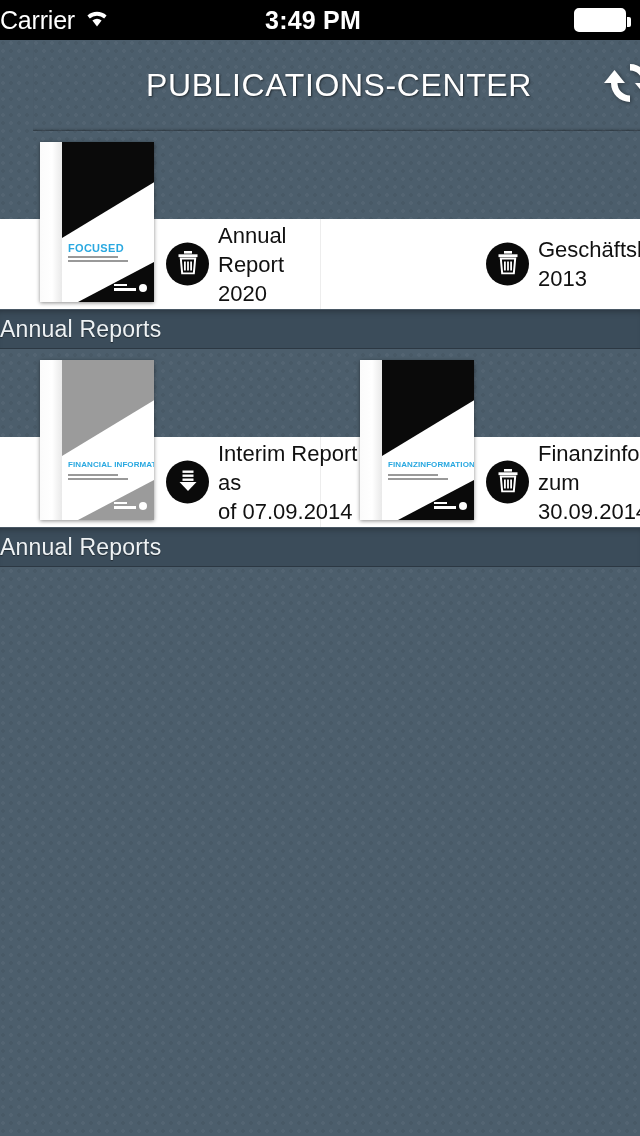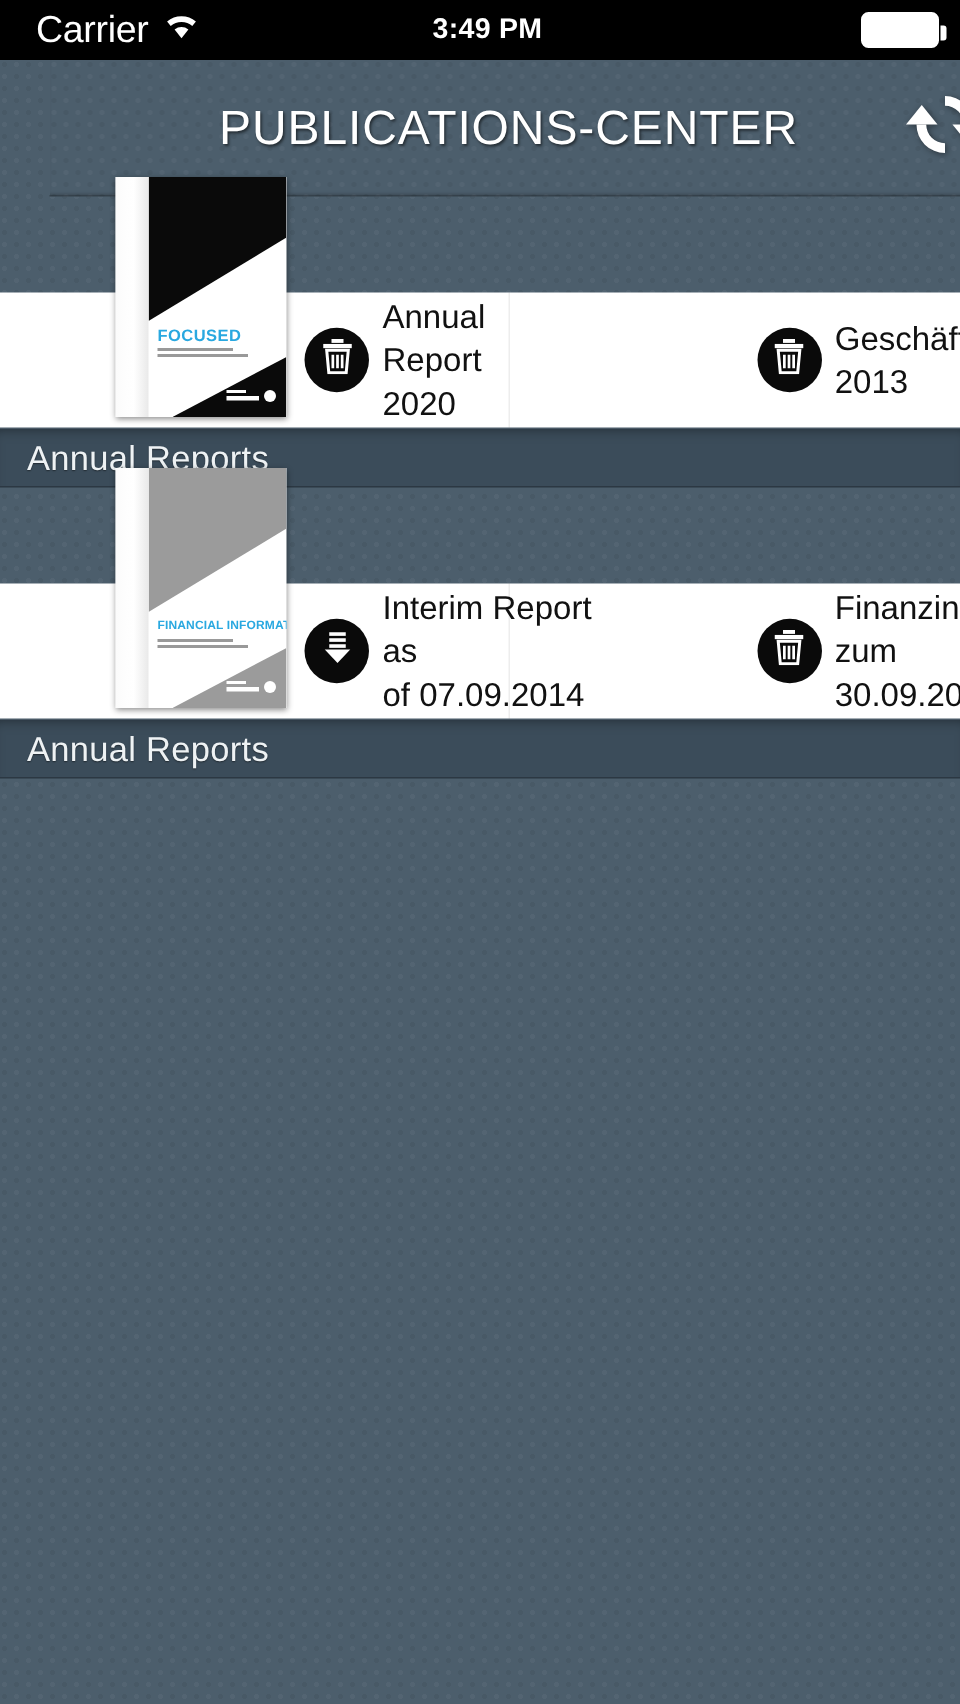--- a/index.html
+++ b/index.html
@@ -30,7 +30,7 @@
     background:#000; color:#fff;
     display:flex; align-items:center;
   }
-  .sb-left { display:flex; align-items:center; gap:9px; padding-left:24px; flex:1; }
+  .sb-left { display:flex; align-items:center; gap:9px; padding-left:0; flex:1; }
   .sb-carrier { font-size:25px; letter-spacing:-0.2px; }
   .sb-center { font-size:19px; font-weight:bold; letter-spacing:0.2px; }
   .sb-right { flex:1; display:flex; justify-content:flex-end; align-items:center; padding-right:14px; }

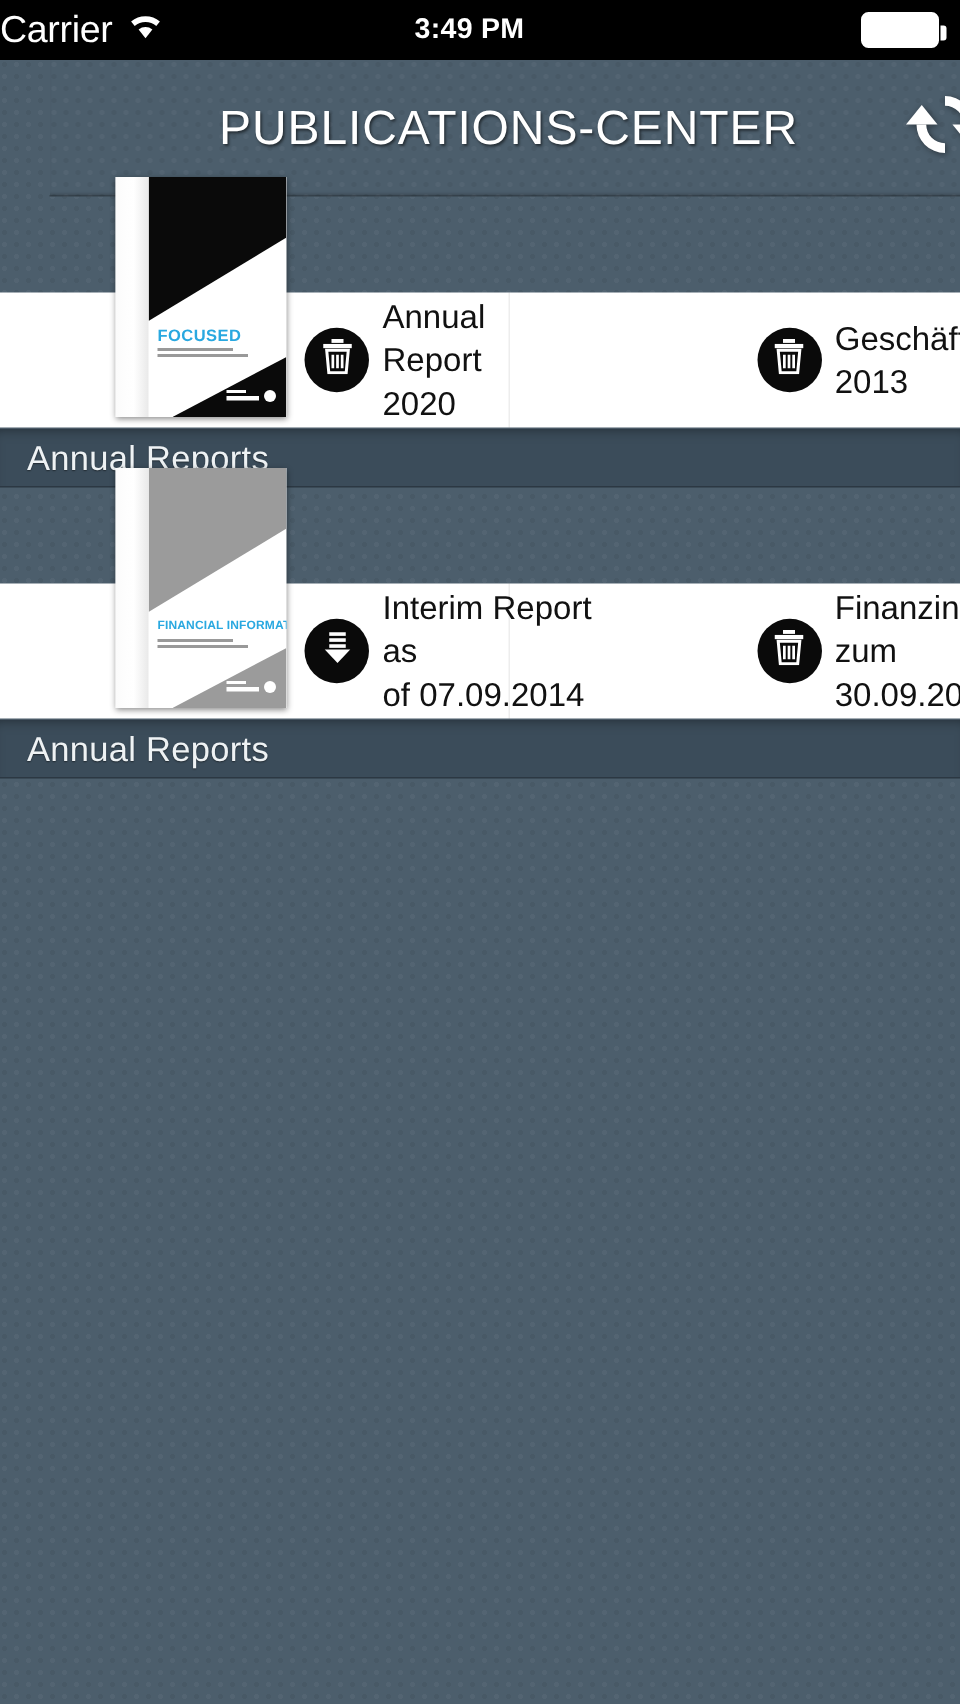--- a/index.html
+++ b/index.html
@@ -32,7 +32,7 @@
   }
   .sb-left { display:flex; align-items:center; gap:9px; padding-left:0; flex:1; }
   .sb-carrier { font-size:25px; letter-spacing:-0.2px; }
-  .sb-center { font-size:19px; font-weight:bold; letter-spacing:0.2px; }
+  .sb-center { font-size:25px; font-weight:bold; letter-spacing:0.2px; }
   .sb-right { flex:1; display:flex; justify-content:flex-end; align-items:center; padding-right:14px; }
   .battery {
     width:52px; height:24px; border:2.5px solid #fff; border-radius:5px;

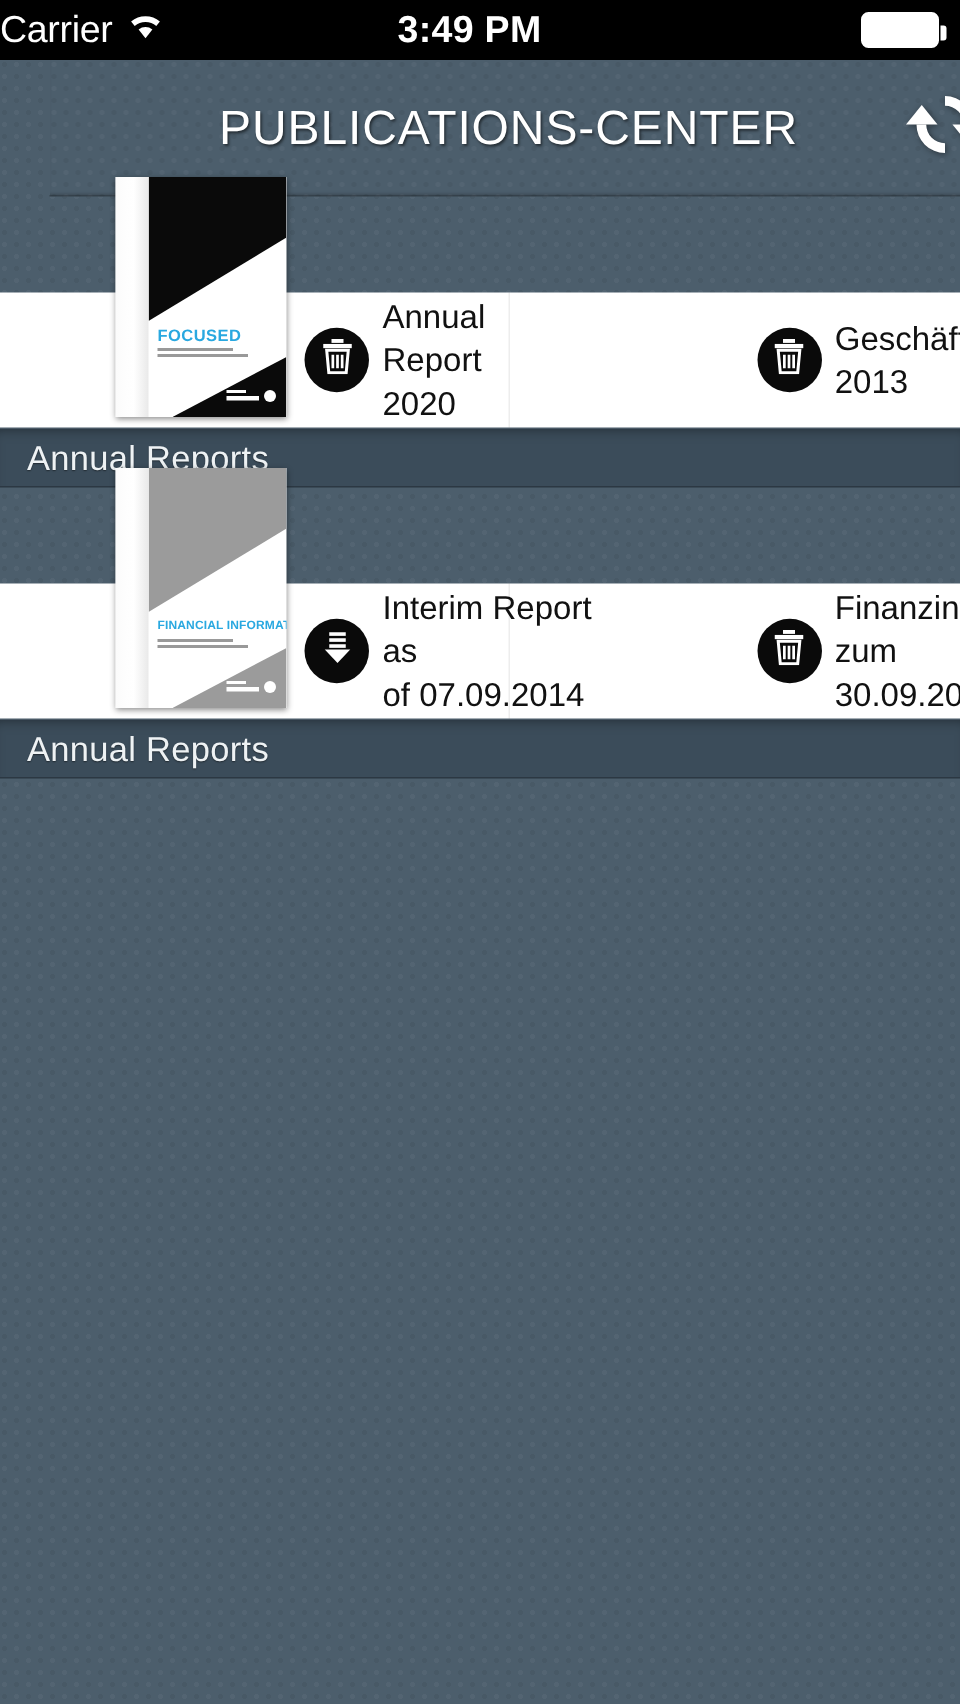--- a/index.html
+++ b/index.html
@@ -72,10 +72,9 @@
   .row-band {
     position:relative;
     height:90px;
-    margin-top:64px;
+    margin-top:88px;
     background:#ffffff;
     display:flex;
-    padding-left:37px;
   }
 
   .cell {

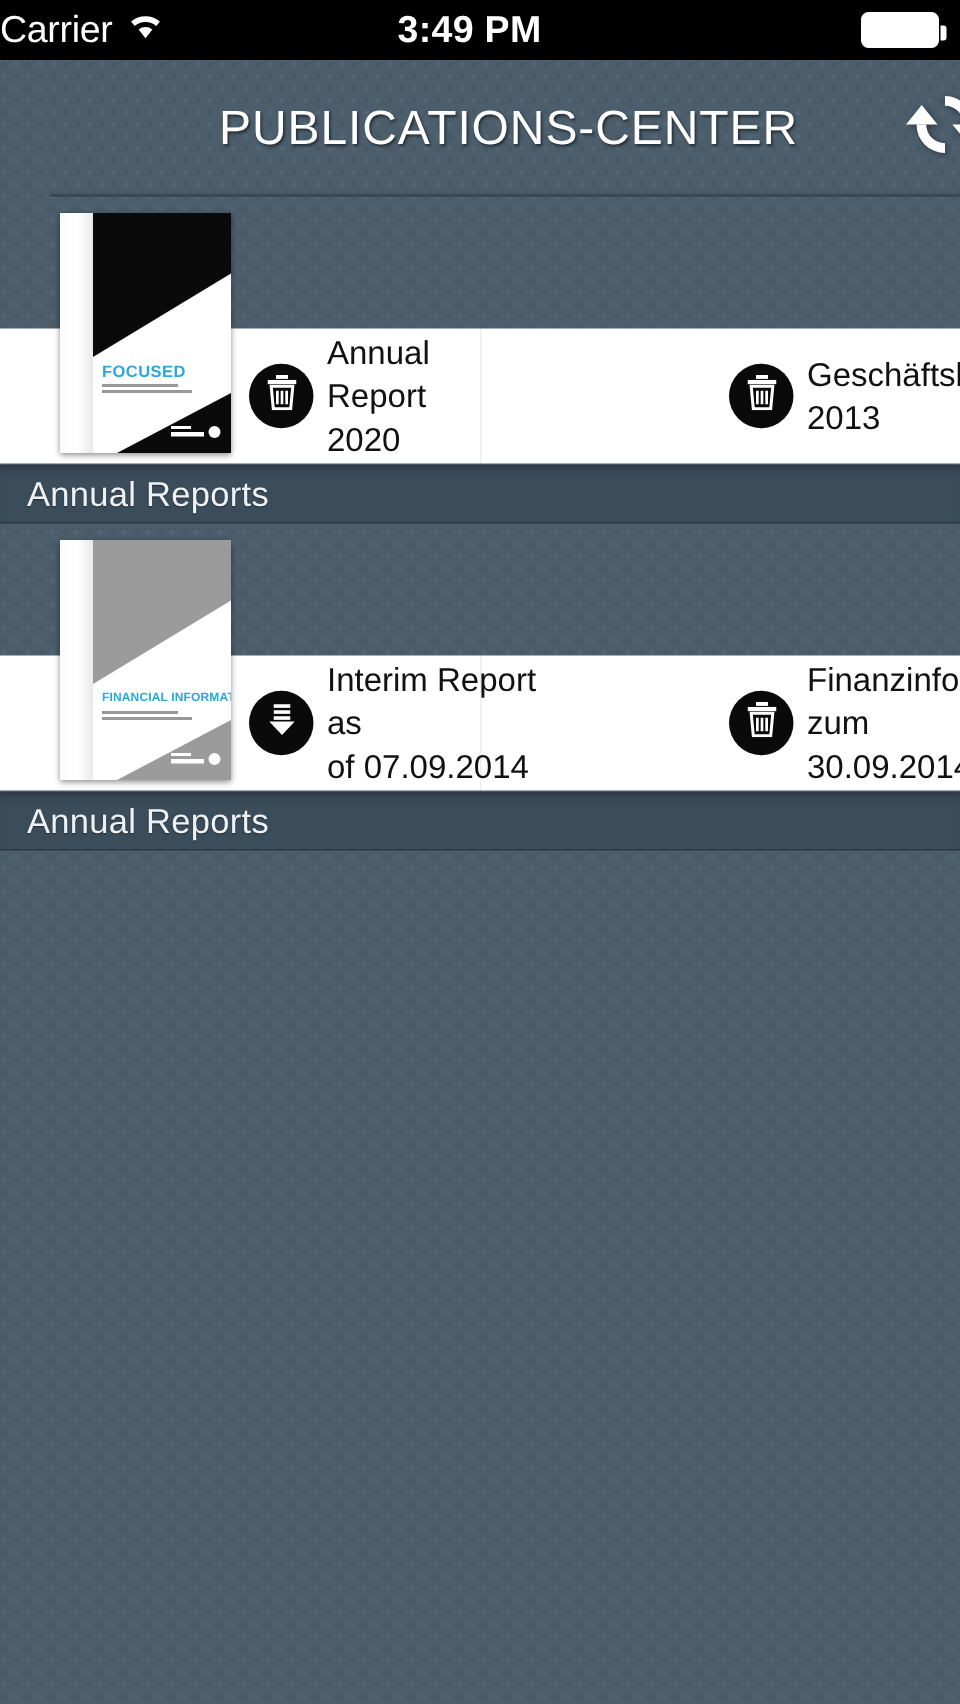--- a/index.html
+++ b/index.html
@@ -157,7 +157,6 @@
     height:40px;
     background:#3b4c5a;
     display:flex; align-items:center;
-    padding-left:18px;
     border-top:1px solid rgba(255,255,255,0.07);
     border-bottom:1px solid rgba(0,0,0,0.25);
     box-shadow:inset 0 6px 9px -7px rgba(0,0,0,0.55);

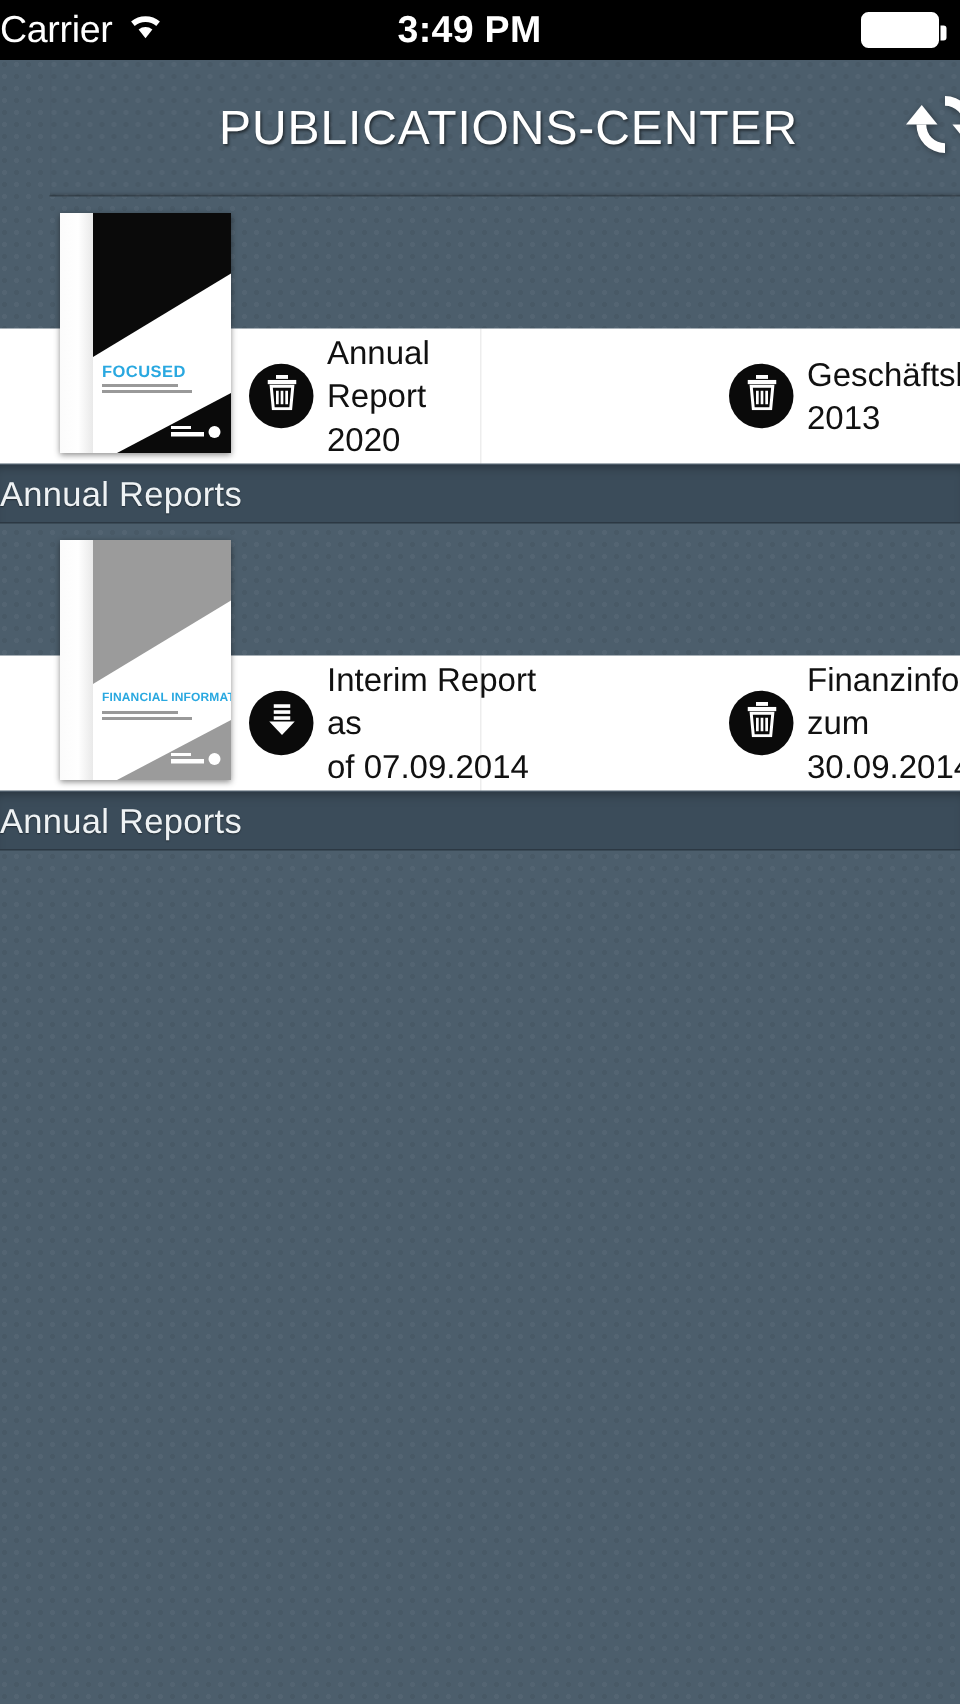--- a/index.html
+++ b/index.html
@@ -287,6 +287,17 @@
         </div>
 
         <div class="cell">
+          <div class="cover">
+            <div class="spine"></div>
+            <div class="tri-top" style="background:#0a0a0a"></div>
+            <div class="cov-title small">FINANZINFORMATION</div>
+            <div class="cov-sub"></div>
+            <div class="tri-bot" style="background:#0a0a0a"></div>
+            <div class="cov-logo">
+              <span class="lg-text"></span>
+                <span class="lg-dot"></span>
+            </div>
+          </div>
           <div class="action-icon">
             <span>
               <svg width="22" height="24" viewBox="0 0 22 24">

